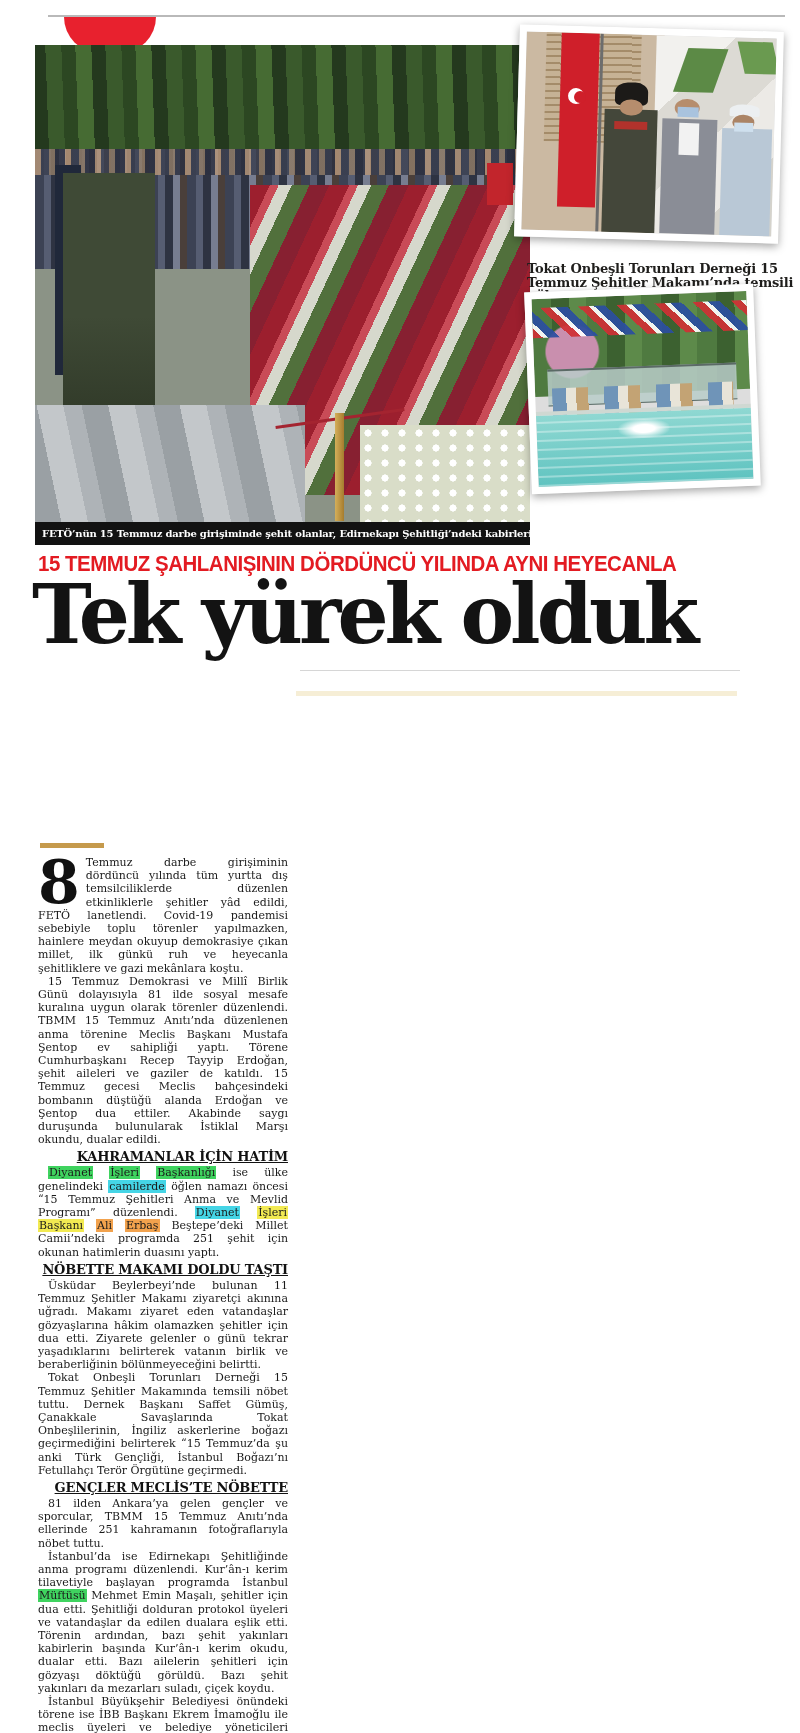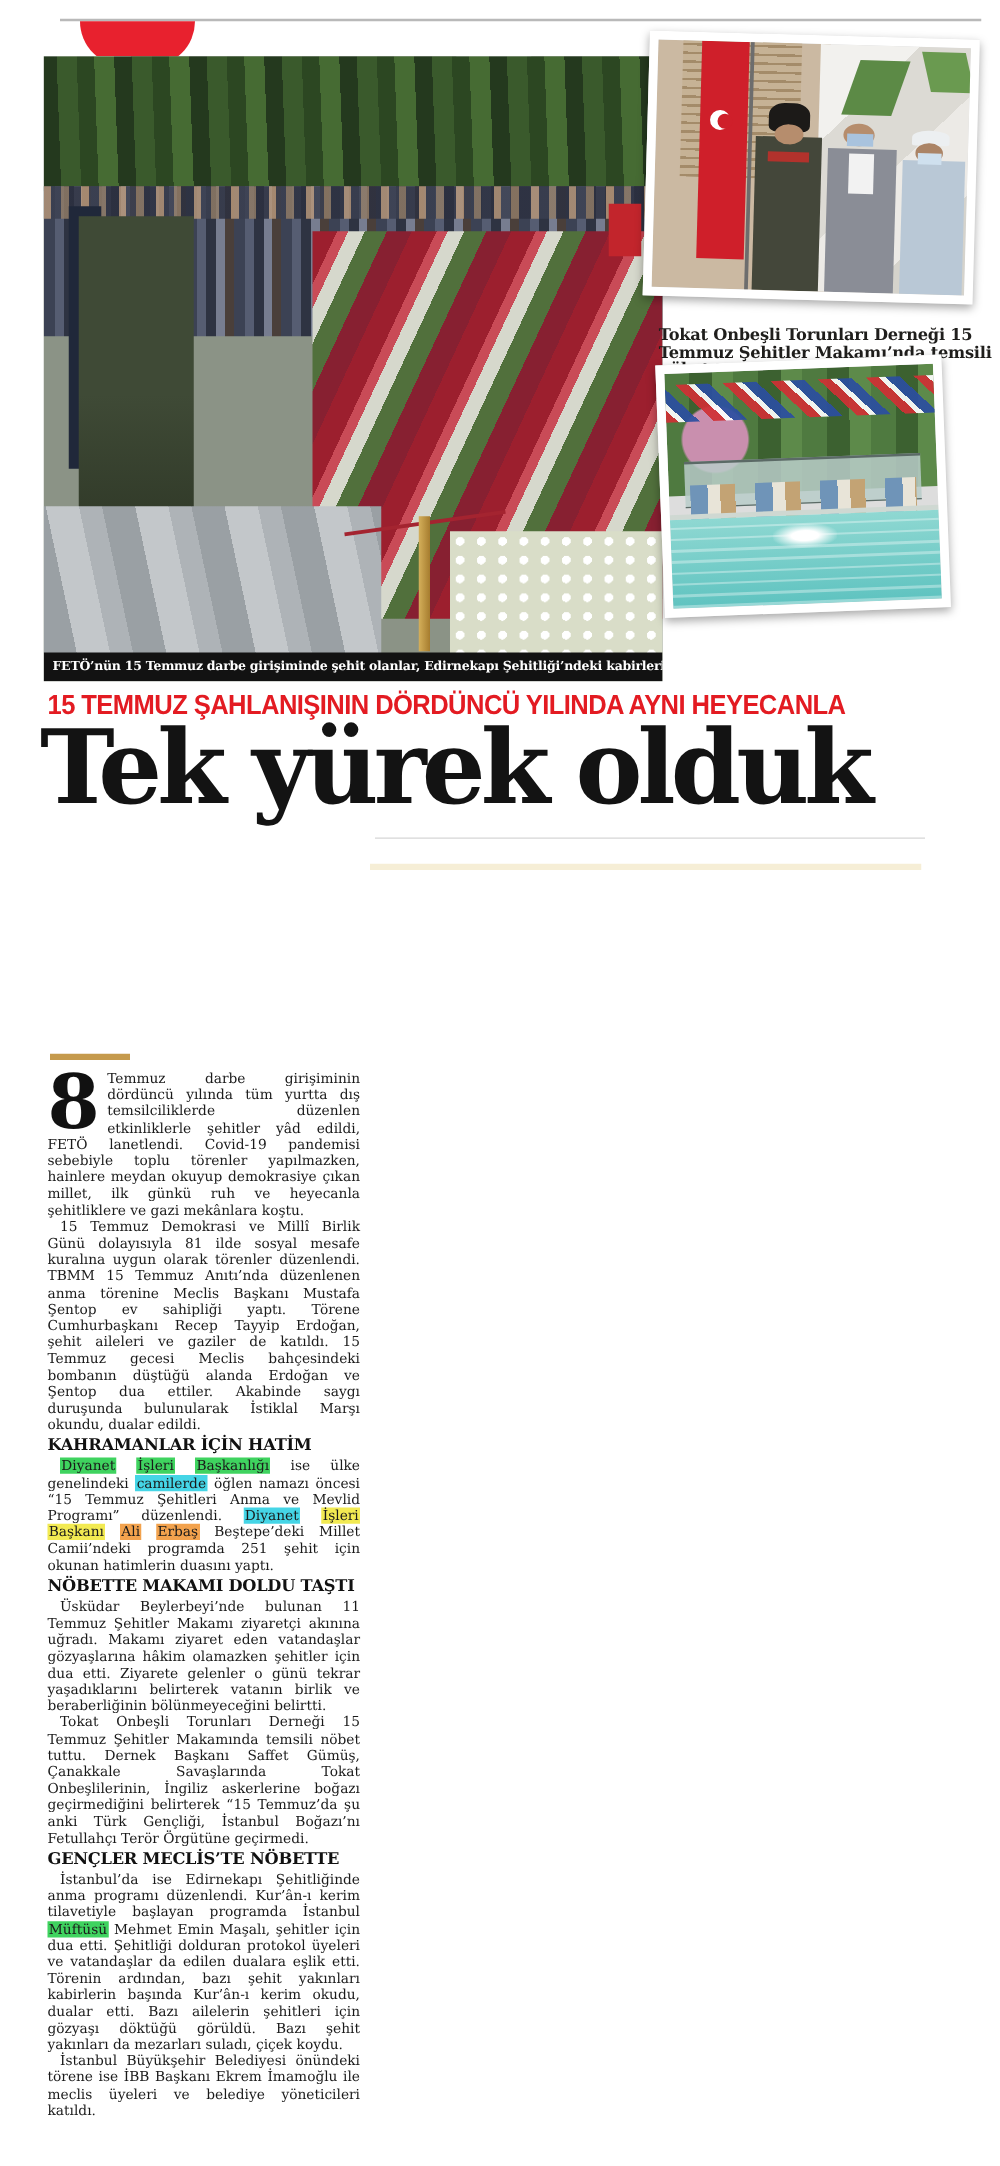--- a/index.html
+++ b/index.html
@@ -113,7 +113,7 @@
   .article p{margin:0;}
   .article p.indent{text-indent:10px;}
   .subhead{margin:3px 0 2px 0;font-size:13px;line-height:15px;font-weight:bold;color:#111;
-      letter-spacing:-0.2px;text-align:left;}
+      letter-spacing:-0.2px;text-align:right;text-decoration:underline;}
   .dropcap{float:left;font-weight:bold;font-size:60px;line-height:48px;padding:2px 6px 0 0;color:#111;
       font-family:"DejaVu Serif",serif;}
   .hl{padding:0 1px;}

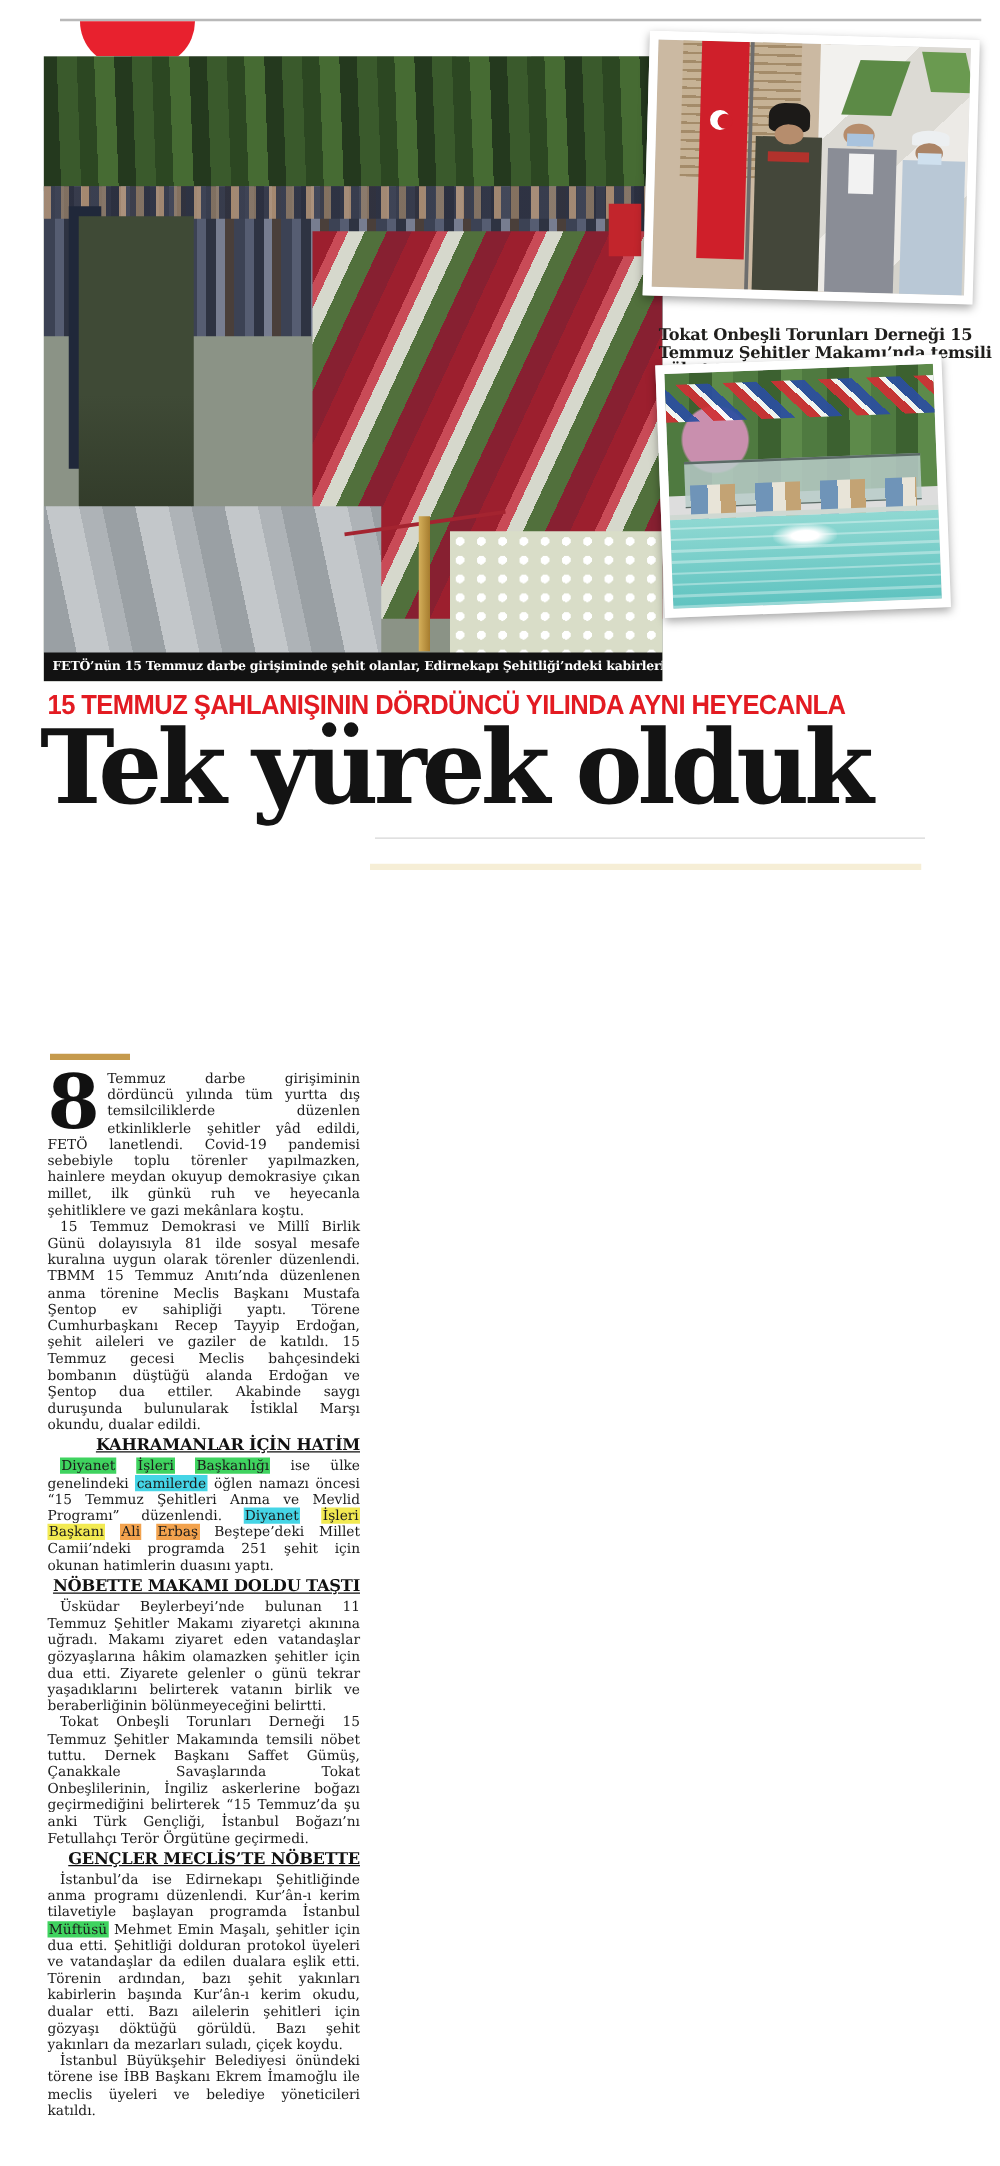--- a/index.html
+++ b/index.html
@@ -198,6 +198,7 @@
       <p class="indent">Üsküdar Beylerbeyi’nde bulunan 11 Temmuz Şehitler Makamı ziyaretçi akınına uğradı. Makamı ziyaret eden vatandaşlar gözyaşlarına hâkim olamazken şehitler için dua etti. Ziyarete gelenler o günü tekrar yaşadıklarını belirterek vatanın birlik ve beraberliğinin bölünmeyeceğini belirtti.</p>
       <p class="indent">Tokat Onbeşli Torunları Derneği 15 Temmuz Şehitler Makamında temsili nöbet tuttu. Dernek Başkanı Saffet Gümüş, Çanakkale Savaşlarında Tokat Onbeşlilerinin, İngiliz askerlerine boğazı geçirmediğini belirterek “15 Temmuz’da şu anki Türk Gençliği, İstanbul Boğazı’nı Fetullahçı Terör Örgütüne geçirmedi.</p>
       <h3 class="subhead">GENÇLER MECLİS’TE NÖBETTE</h3>
+      <p class="indent">81 ilden Ankara’ya gelen gençler ve sporcular, TBMM 15 Temmuz Anıtı’nda ellerinde 251 kahramanın fotoğraflarıyla nöbet tuttu.</p>
       <p class="indent">İstanbul’da ise Edirnekapı Şehitliğinde anma programı düzenlendi. Kur’ân-ı kerim tilavetiyle başlayan programda İstanbul <span class="hl" style="background: rgb(63, 211, 95);">Müftüsü</span> Mehmet Emin Maşalı, şehitler için dua etti. Şehitliği dolduran protokol üyeleri ve vatandaşlar da edilen dualara eşlik etti. Törenin ardından, bazı şehit yakınları kabirlerin başında Kur’ân-ı kerim okudu, dualar etti. Bazı ailelerin şehitleri için gözyaşı döktüğü görüldü. Bazı şehit yakınları da mezarları suladı, çiçek koydu.</p>
       <p class="indent">İstanbul Büyükşehir Belediyesi önündeki törene ise İBB Başkanı Ekrem İmamoğlu ile meclis üyeleri ve belediye yöneticileri katıldı.</p>
     </div>

